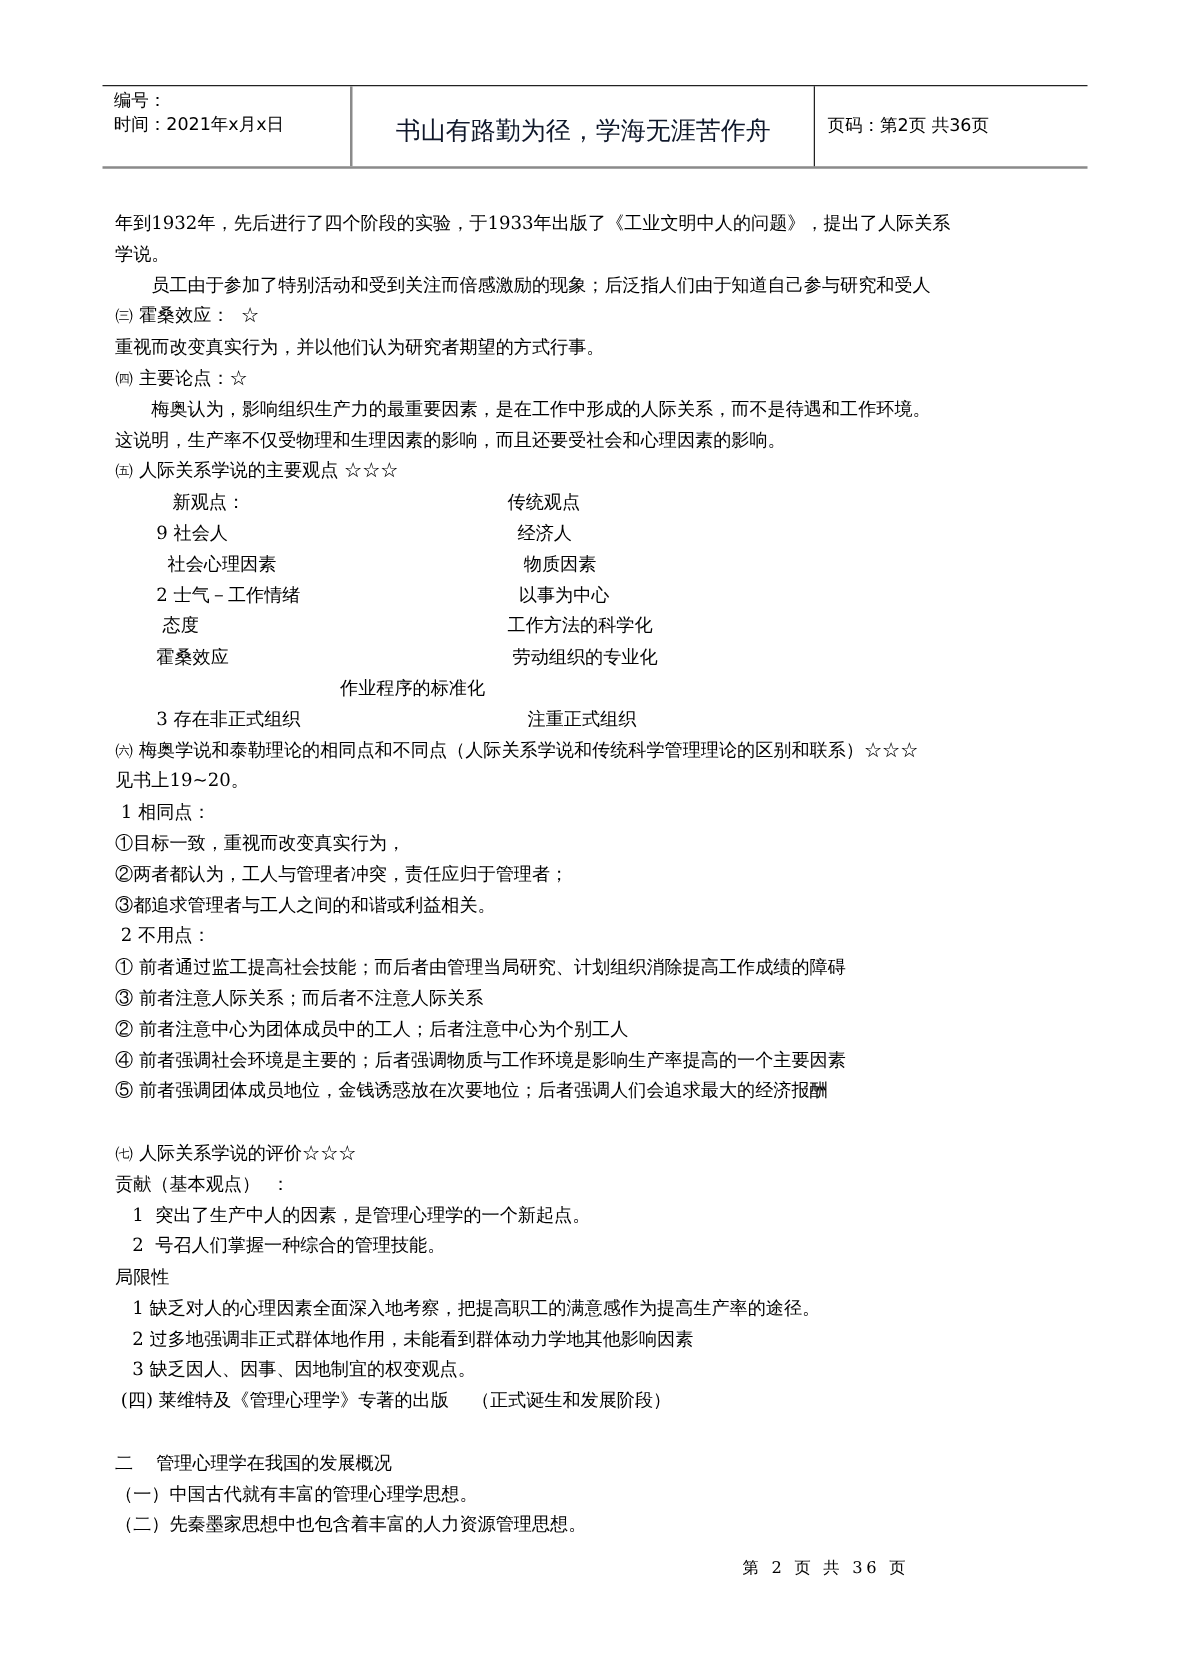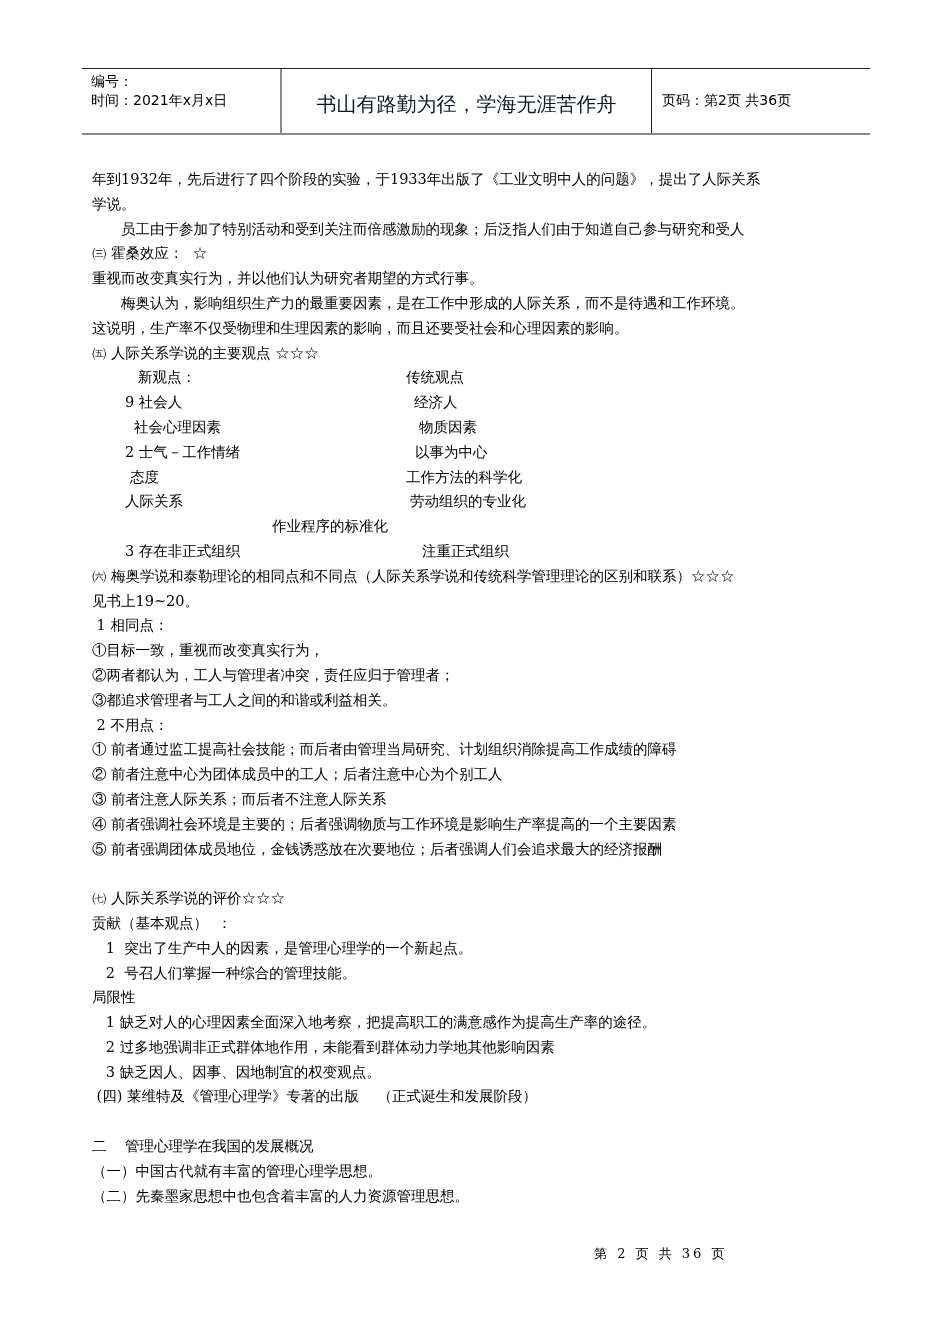--- a/index.html
+++ b/index.html
@@ -65,6 +65,7 @@
   <div class="line">㈢ 霍桑效应：  ☆</div>
   <div class="line">重视而改变真实行为，并以他们认为研究者期望的方式行事。</div>
 
+  <div class="line">㈣ 主要论点：☆</div>
   <div class="line indent1">梅奥认为，影响组织生产力的最重要因素，是在工作中形成的人际关系，而不是待遇和工作环境。</div>
   <div class="line">这说明，生产率不仅受物理和生理因素的影响，而且还要受社会和心理因素的影响。</div>
 

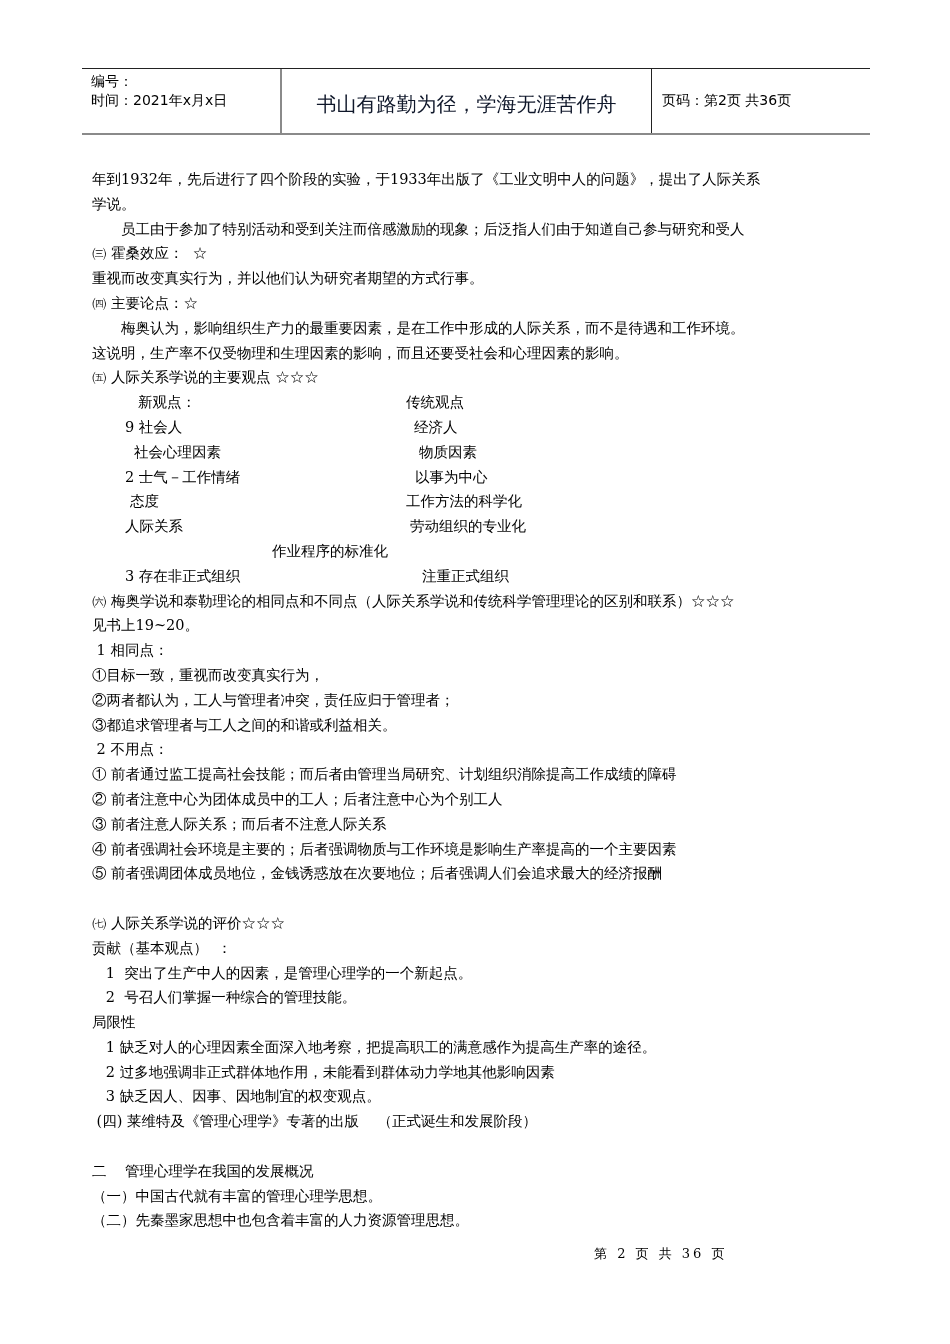--- a/index.html
+++ b/index.html
@@ -76,7 +76,7 @@
       <div class="cols"><span style="left: 42px;">社会心理因素</span><span style="left: 327px;">物质因素</span></div>
       <div class="cols"><span style="left: 33px;">2 士气－工作情绪</span><span style="left: 323px;">以事为中心</span></div>
       <div class="cols"><span style="left: 38px;">态度</span><span style="left: 314px;">工作方法的科学化</span></div>
-      <div class="cols"><span style="left: 33px;">人际关系</span><span style="left: 318px;">劳动组织的专业化</span></div>
+      <div class="cols"><span style="left: 33px;">霍桑效应</span><span style="left: 318px;">劳动组织的专业化</span></div>
       <div class="cols"><span style="left: 33px;"></span><span style="left: 180px;">作业程序的标准化</span></div>
       <div class="cols"><span style="left: 33px;">3 存在非正式组织</span><span style="left: 330px;">注重正式组织</span></div>
     </div>

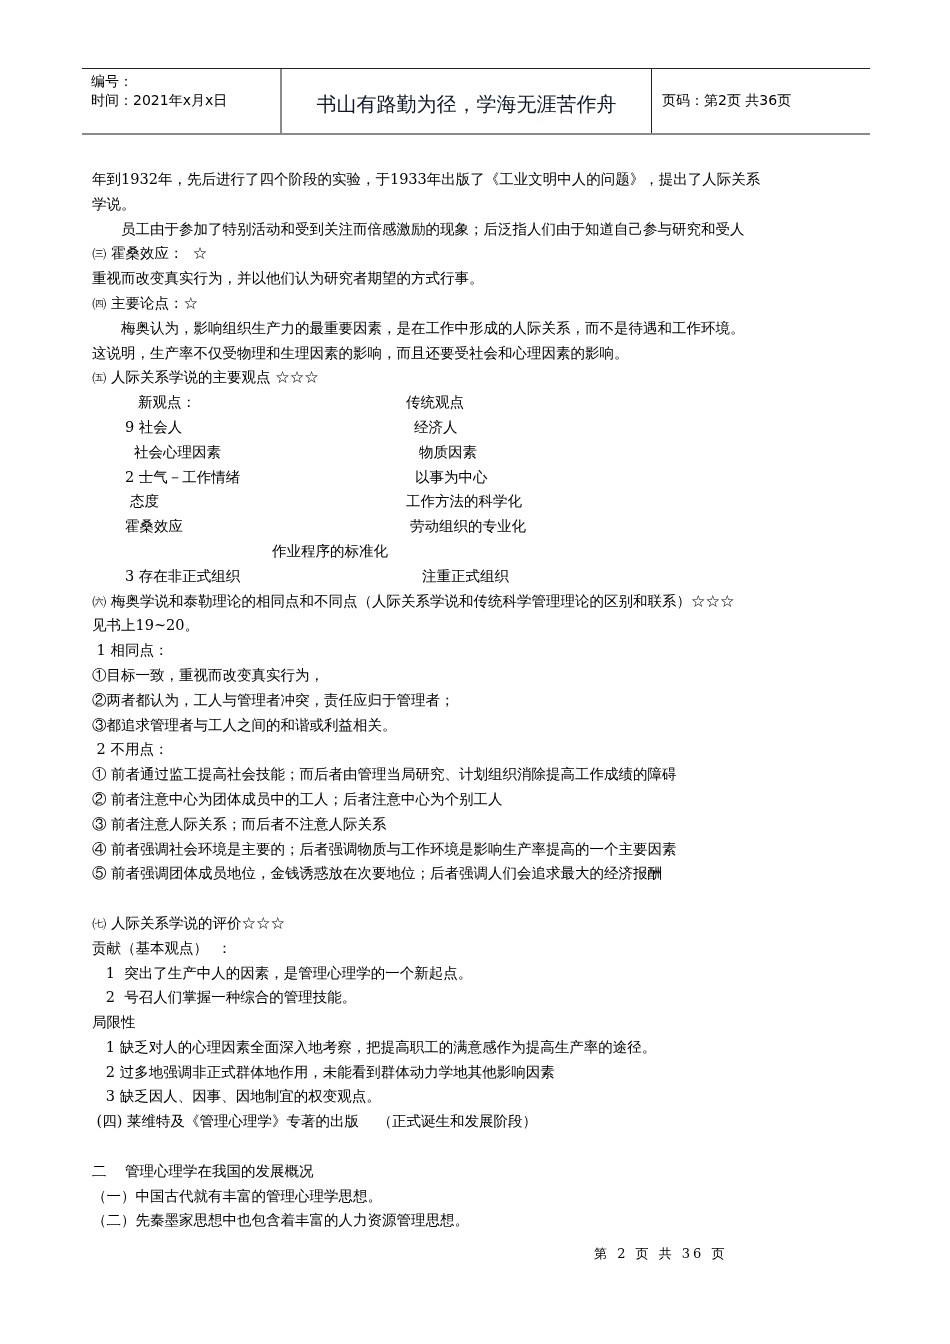--- a/index.html
+++ b/index.html
@@ -89,8 +89,8 @@
   <div class="line">③都追求管理者与工人之间的和谐或利益相关。</div>
   <div class="line"> 2 不用点：</div>
   <div class="line">① 前者通过监工提高社会技能；而后者由管理当局研究、计划组织消除提高工作成绩的障碍</div>
+  <div class="line">③ 前者注意人际关系；而后者不注意人际关系</div>
   <div class="line">② 前者注意中心为团体成员中的工人；后者注意中心为个别工人</div>
-  <div class="line">③ 前者注意人际关系；而后者不注意人际关系</div>
   <div class="line">④ 前者强调社会环境是主要的；后者强调物质与工作环境是影响生产率提高的一个主要因素</div>
   <div class="line">⑤ 前者强调团体成员地位，金钱诱惑放在次要地位；后者强调人们会追求最大的经济报酬</div>
   <div class="blank"></div>

